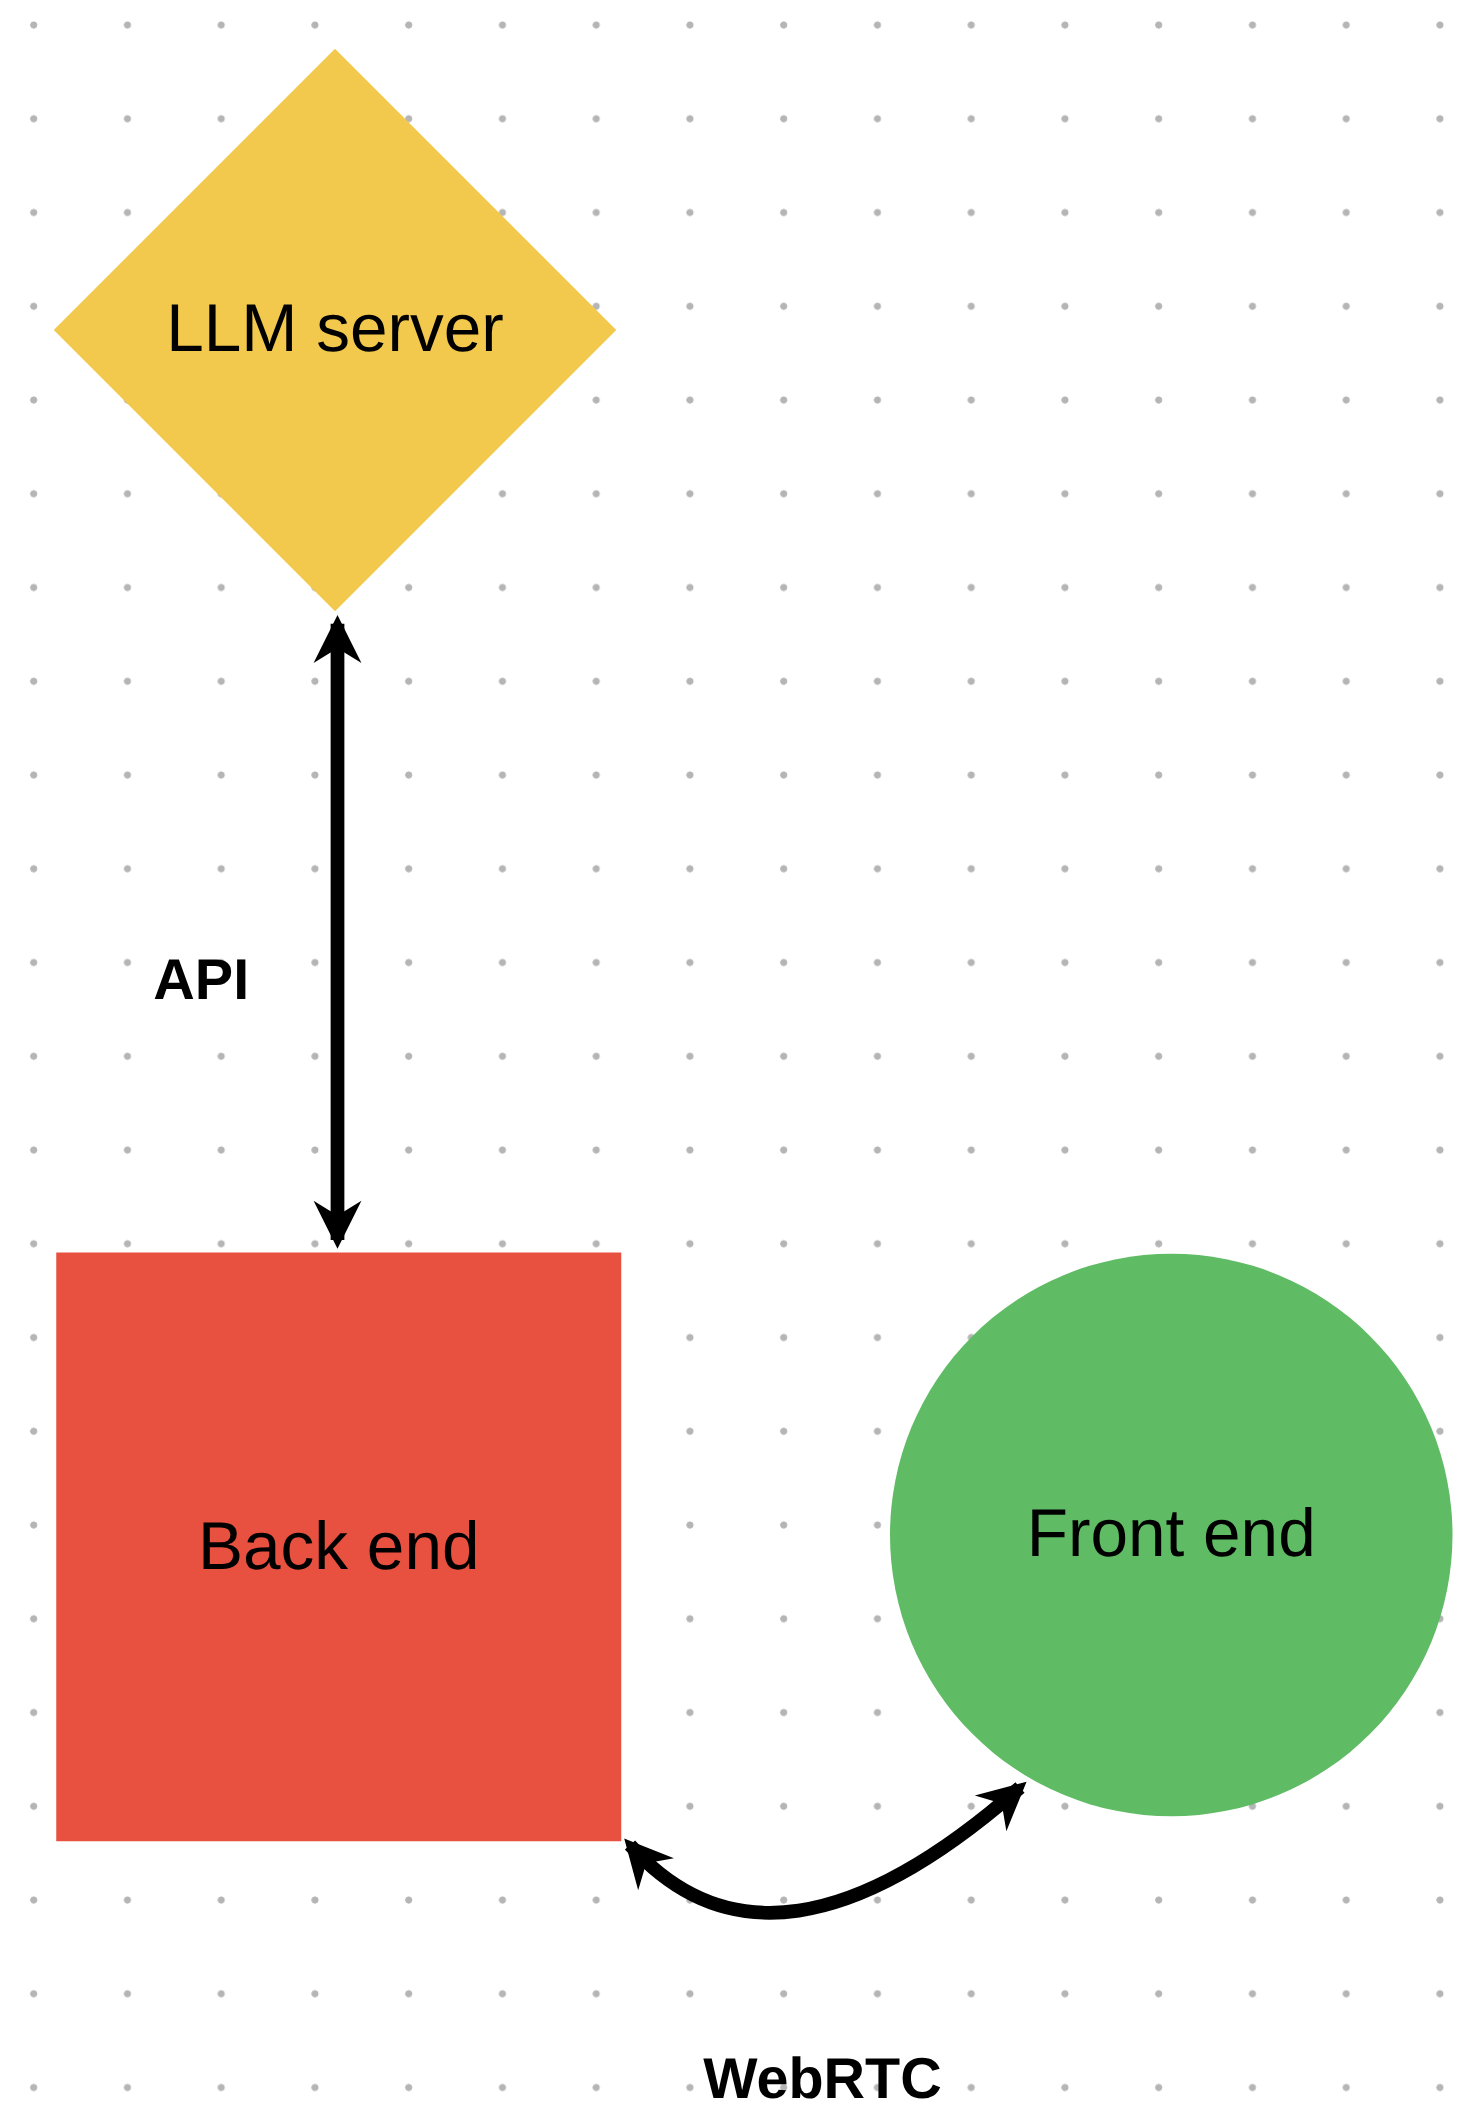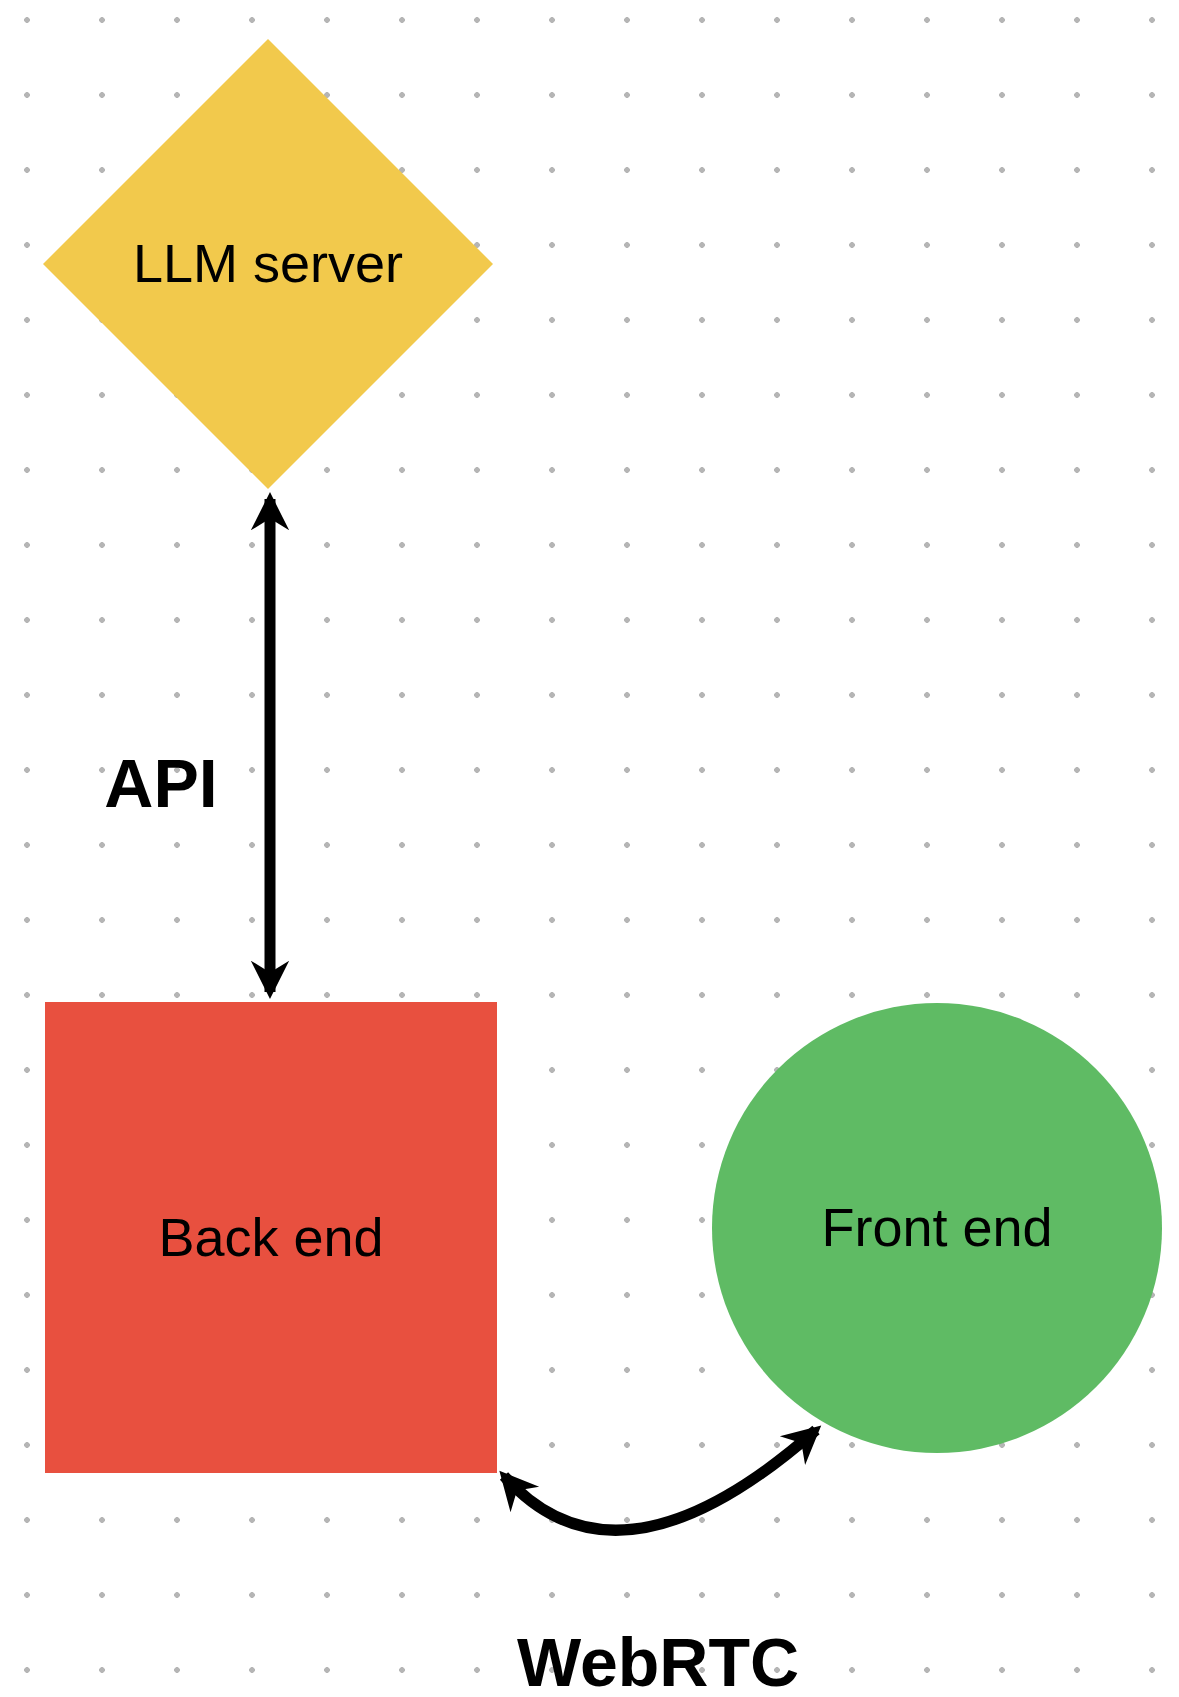--- a/index.html
+++ b/index.html
@@ -71,7 +71,7 @@
   .edge-label {
     position: absolute;
     transform: translate(-50%, -50%);
-    font-size: 68px;
+    font-size: 46px;
     font-weight: 700;
     line-height: 1;
     white-space: nowrap;

